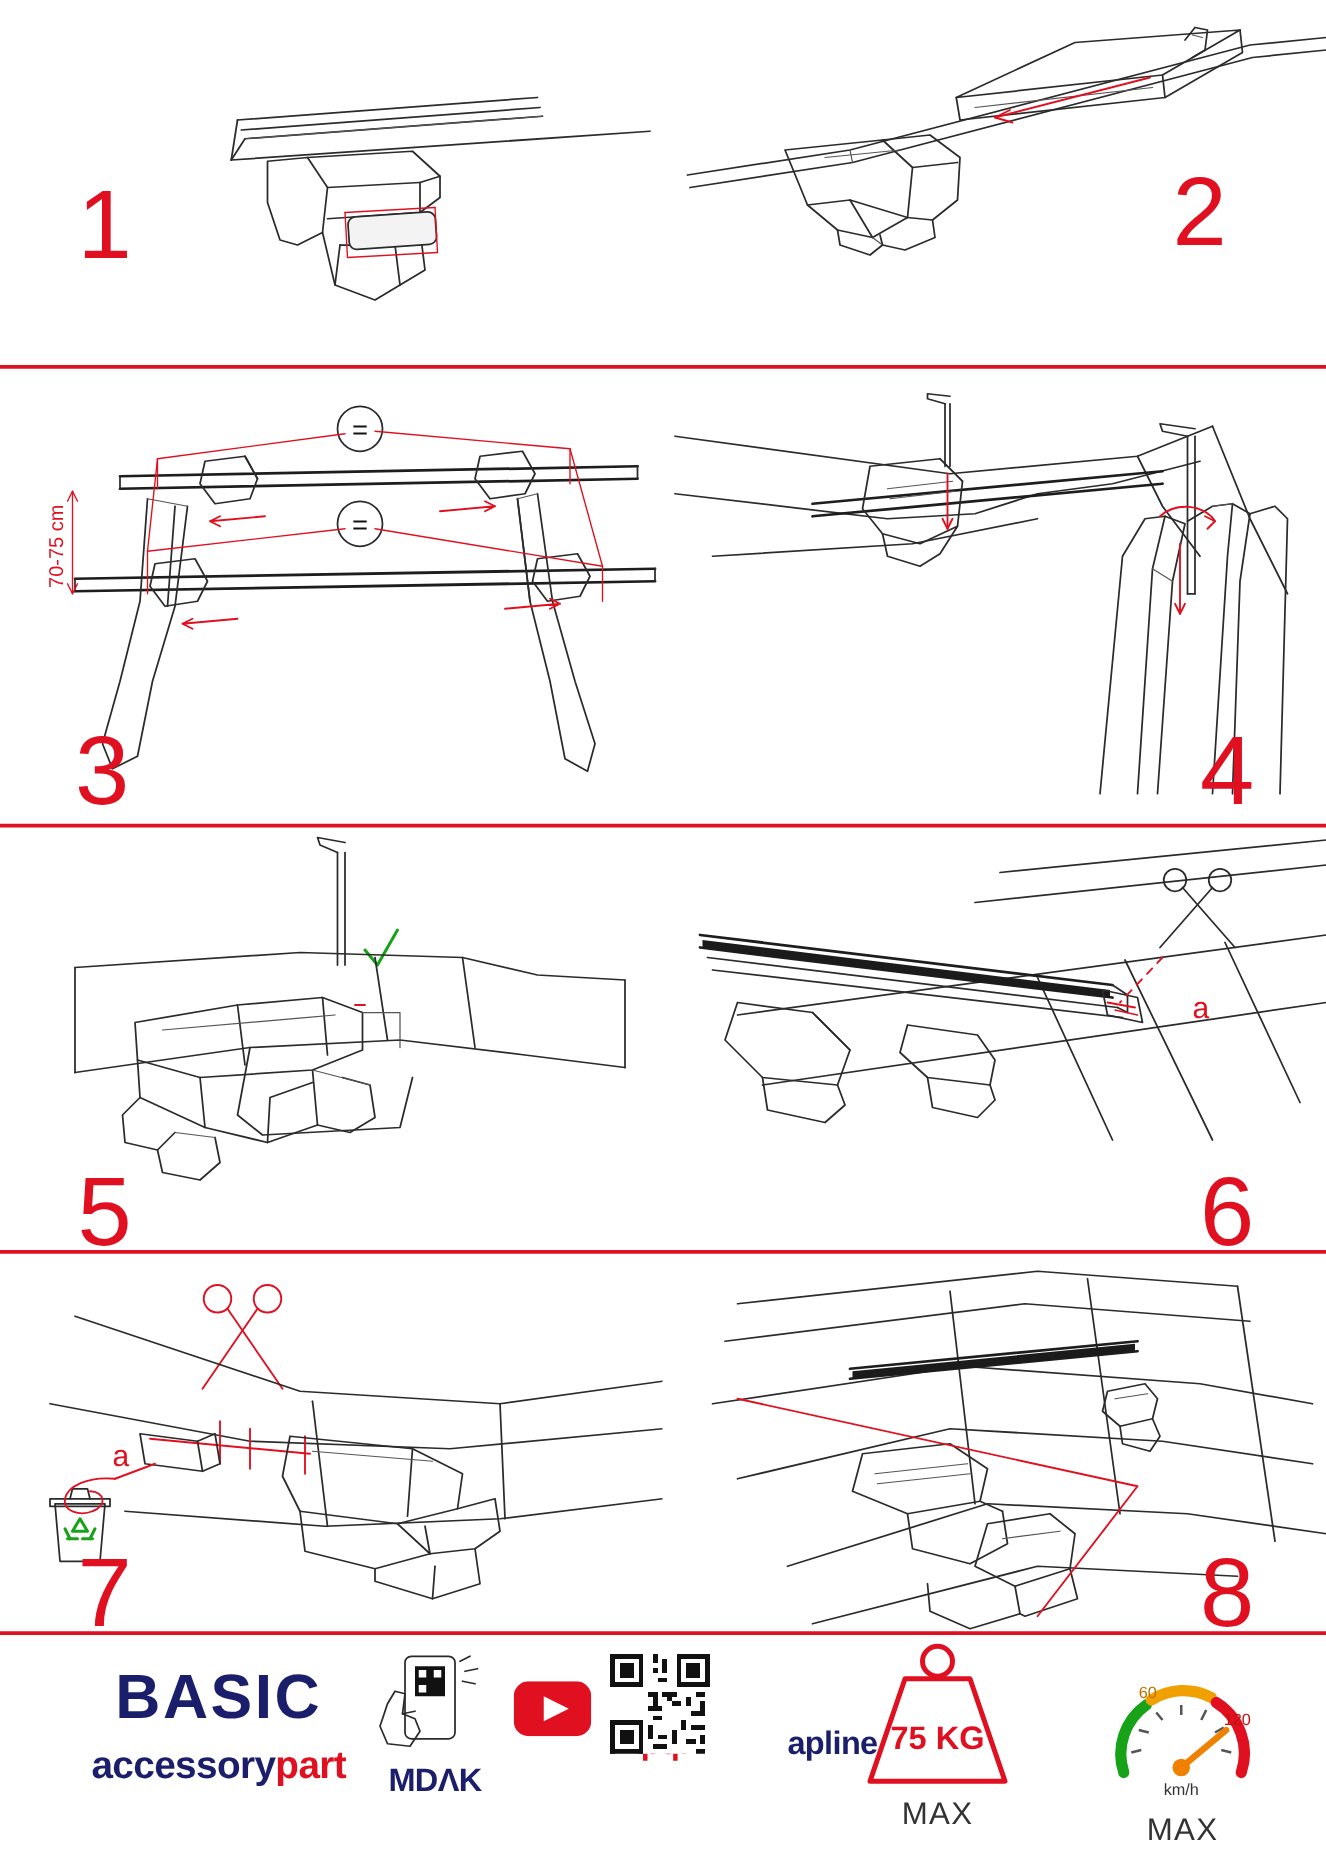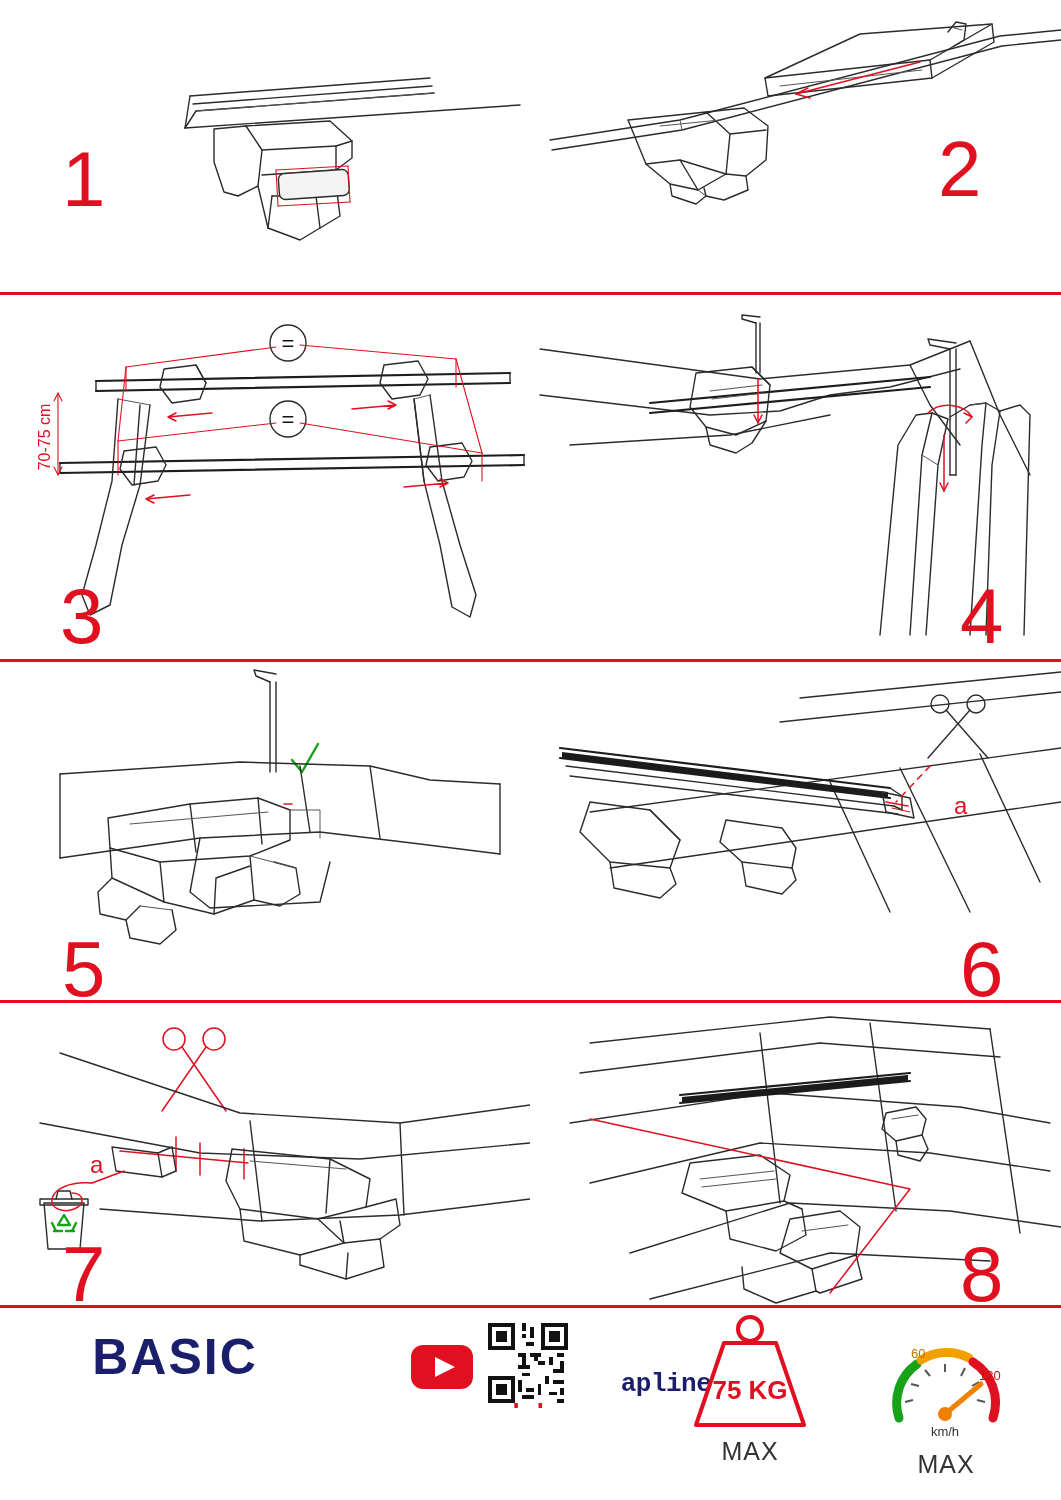--- a/index.html
+++ b/index.html
@@ -365,6 +365,9 @@
 
     <div class="brandbox">
       <div class="brand-basic">BASIC</div>
+      <div class="brand-acc">
+        <span class="a">accessory</span><span class="b">part</span>
+      </div>
     </div>
 
 

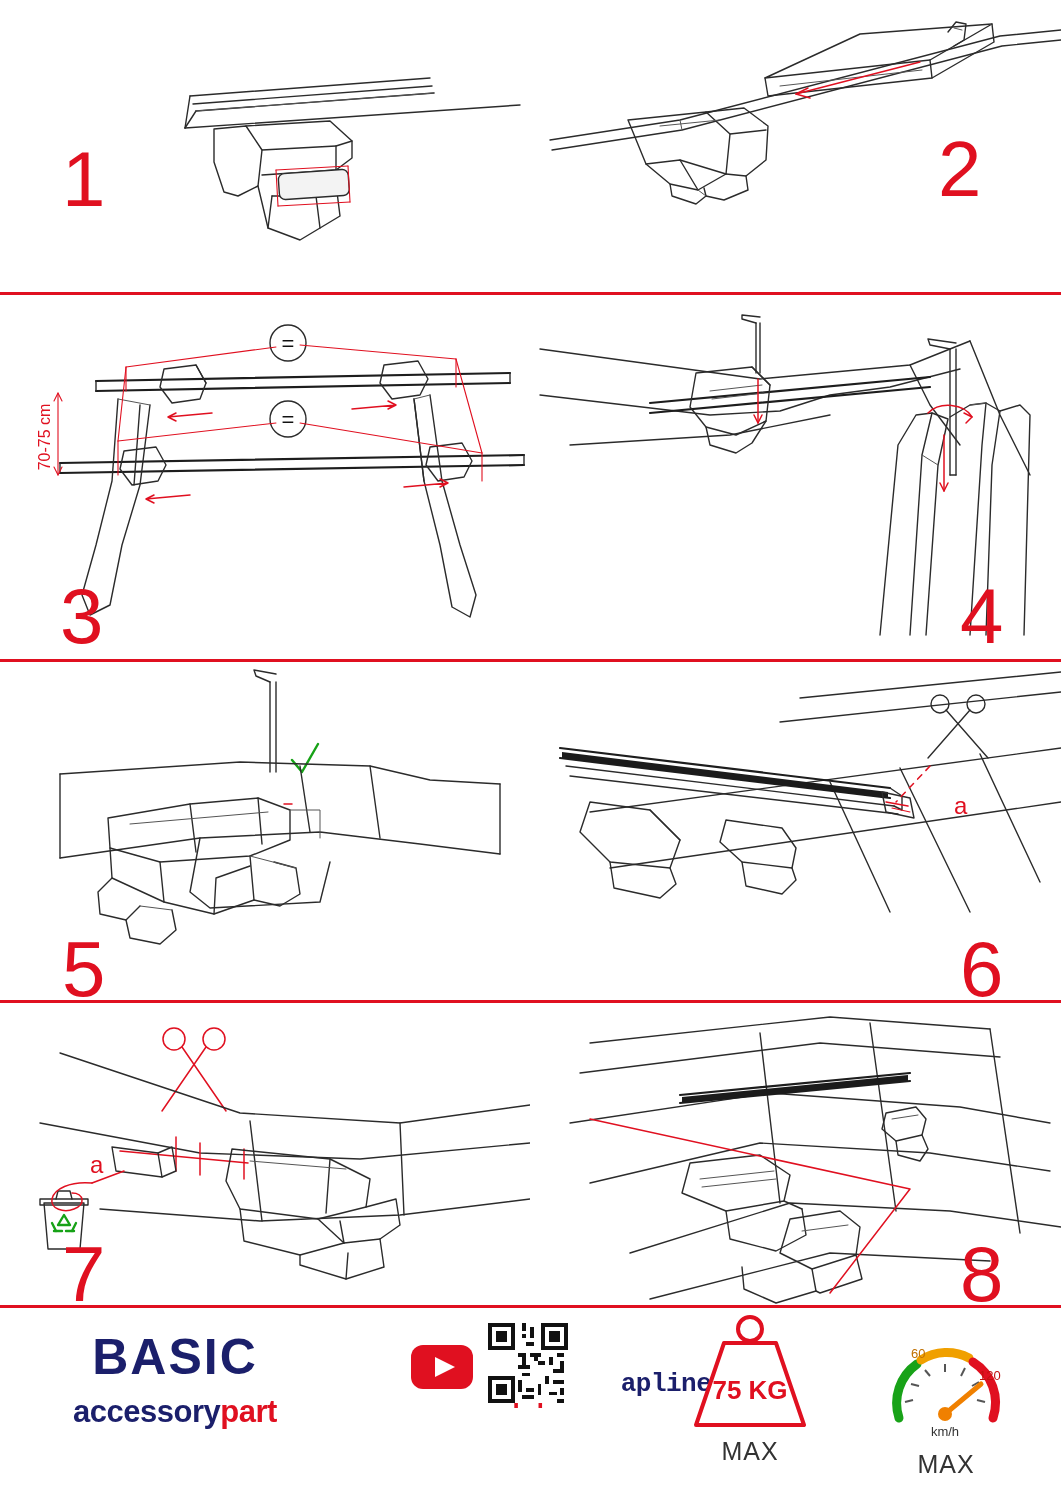--- a/index.html
+++ b/index.html
@@ -430,7 +430,7 @@
       </svg>
     </div>
 
-    <div class="logoblk" style="left:596px;top:8px;width:140px;font-family:Liberation Mono, monospace;">
+    <div class="logoblk" style="left:596px;top:18px;width:140px;">
       <div style="margin-top:56px;"></div>
       <div class="logolabel apline"><span class="ap">ap</span><span class="line">line</span></div>
     </div>

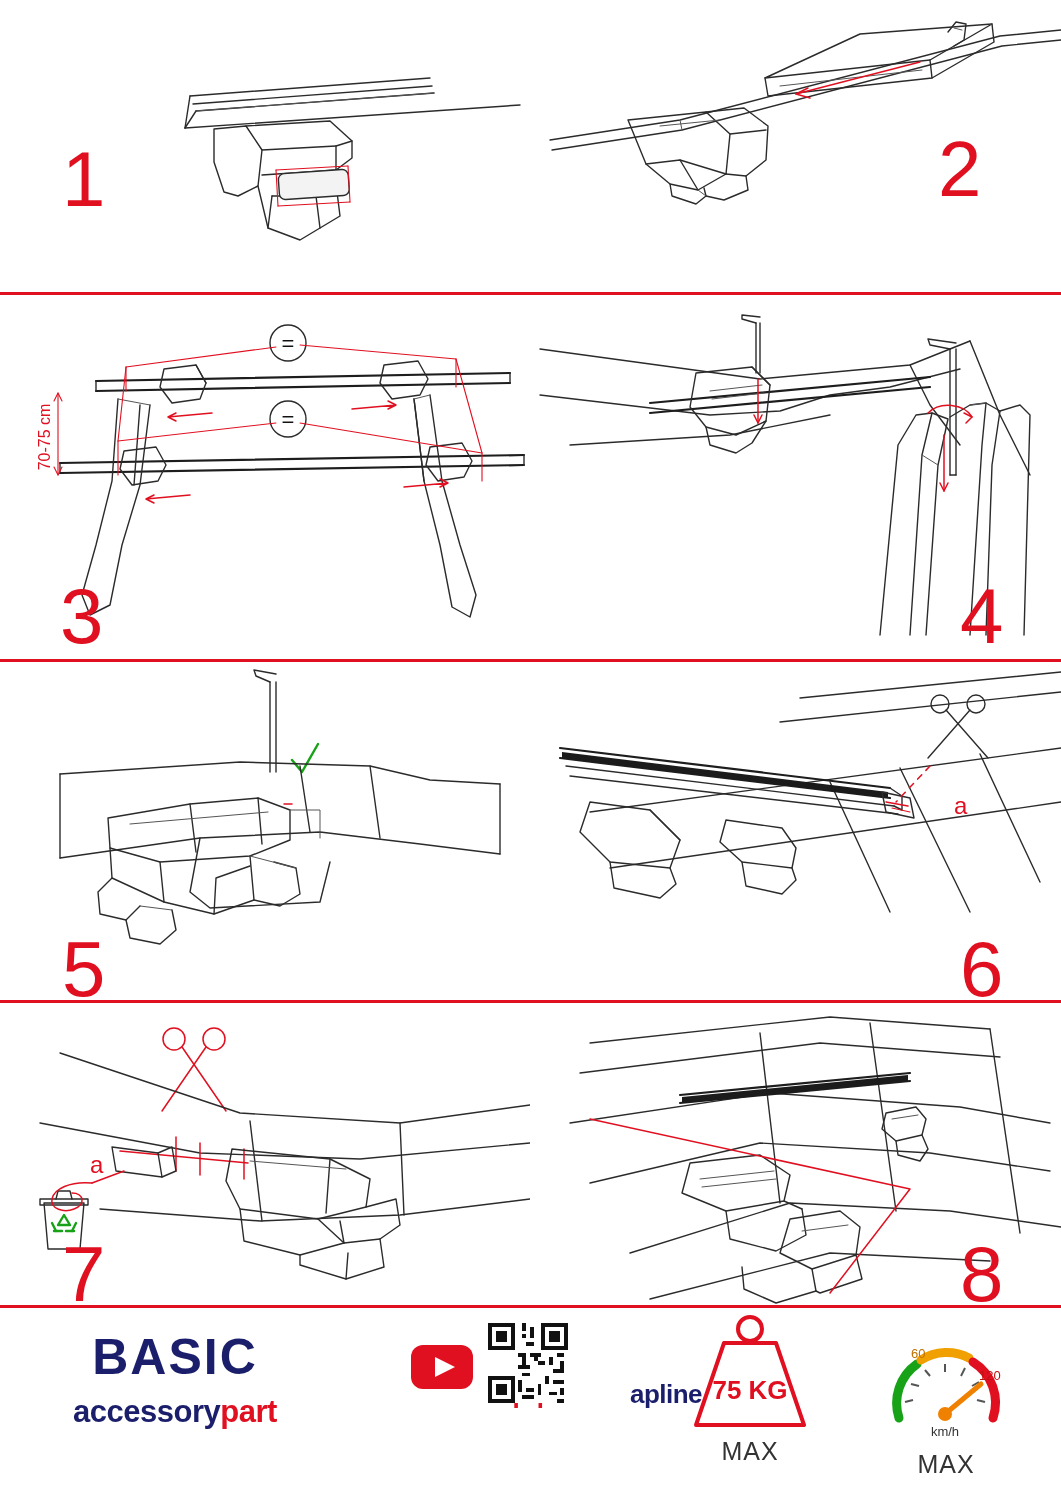--- a/index.html
+++ b/index.html
@@ -370,6 +370,19 @@
       </div>
     </div>
 
+    <div class="logoblk" style="left:288px;top:18px;width:120px;">
+      <svg width="92" height="78" viewBox="0 0 92 78" style="margin:0 auto;display:block;">
+        <rect class="ln" x="22" y="2" width="40" height="66" rx="5" fill="#fff"></rect>
+        <rect x="30" y="10" width="24" height="24" fill="#111"></rect>
+        <rect x="33" y="13" width="6" height="6" fill="#fff"></rect>
+        <rect x="45" y="13" width="6" height="6" fill="#fff"></rect>
+        <rect x="33" y="25" width="6" height="6" fill="#fff"></rect>
+        <path class="ln" d="M8 40 L14 30 L22 32 L20 48 L30 52 L34 62 L26 74 L8 72 L2 58 Z" fill="#fff"></path>
+        <path class="ln" d="M20 48 L30 46"></path>
+        <path class="ln" d="M66 6 L74 2 M70 14 L80 12 M68 22 L78 24"></path>
+      </svg>
+      <div class="logolabel mdak"><span>MD</span><span>Λ</span><span>K</span></div>
+    </div>
 
     <div class="logoblk" style="left:396px;top:40px;width:92px;">
       <svg width="62" height="44" viewBox="0 0 62 44" style="margin:0 auto;display:block;">

